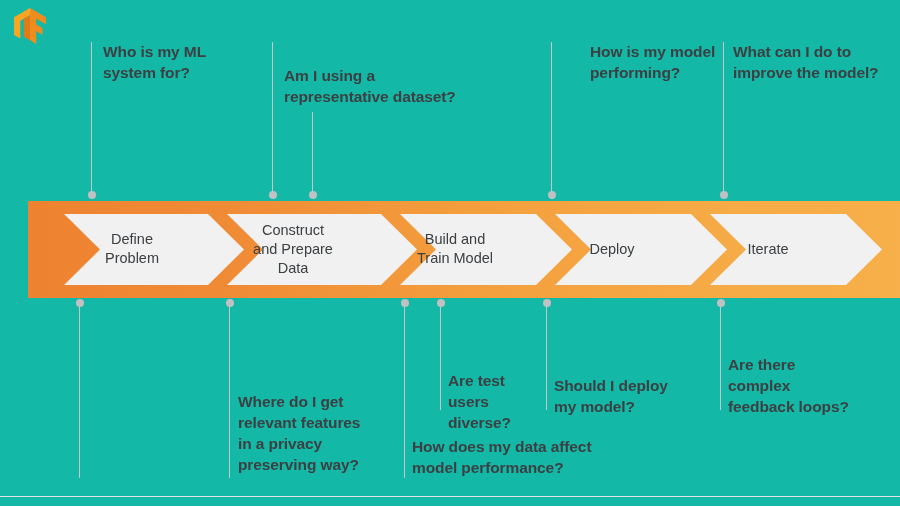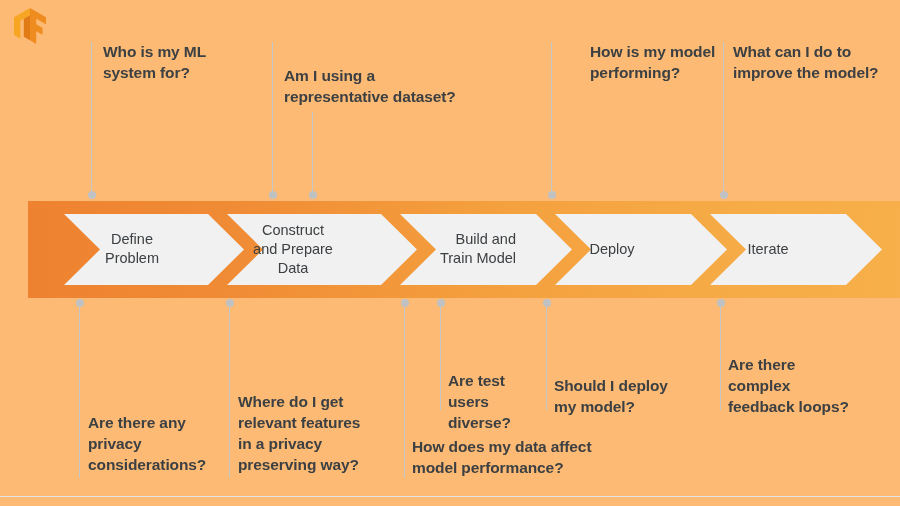--- a/index.html
+++ b/index.html
@@ -15,7 +15,7 @@
     position: relative;
     width: 900px;
     height: 506px;
-    background: #fdba74;
+    background: #14b8a6;
     overflow: hidden;
   }
 

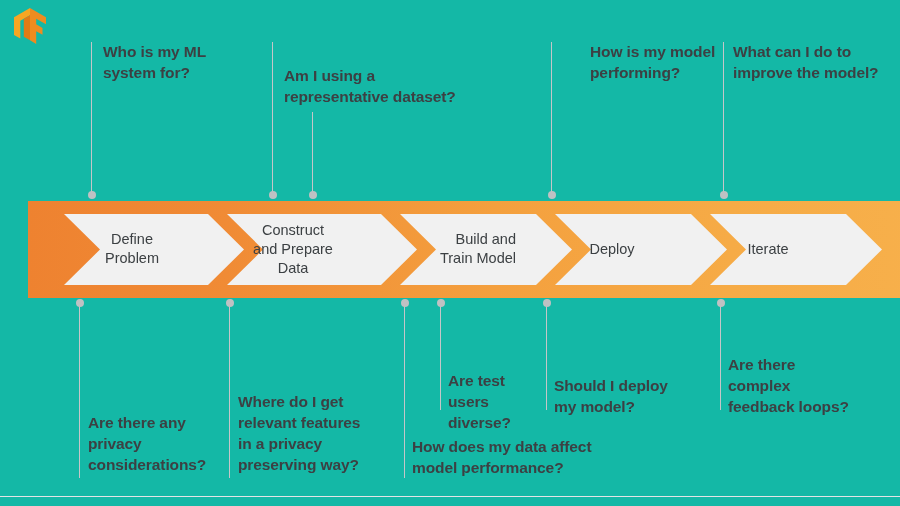--- a/index.html
+++ b/index.html
@@ -163,7 +163,7 @@
 and Prepare
 Data</div>
 
-    <div class="chevron-label" style="left:394px; width:122px; top:29px;text-align:right;">Build and
+    <div class="chevron-label" style="left:394px; width:122px; top:29px;">Build and
 Train Model</div>
 
     <div class="chevron-label" style="left:552px; width:120px; top:39px;">Deploy</div>

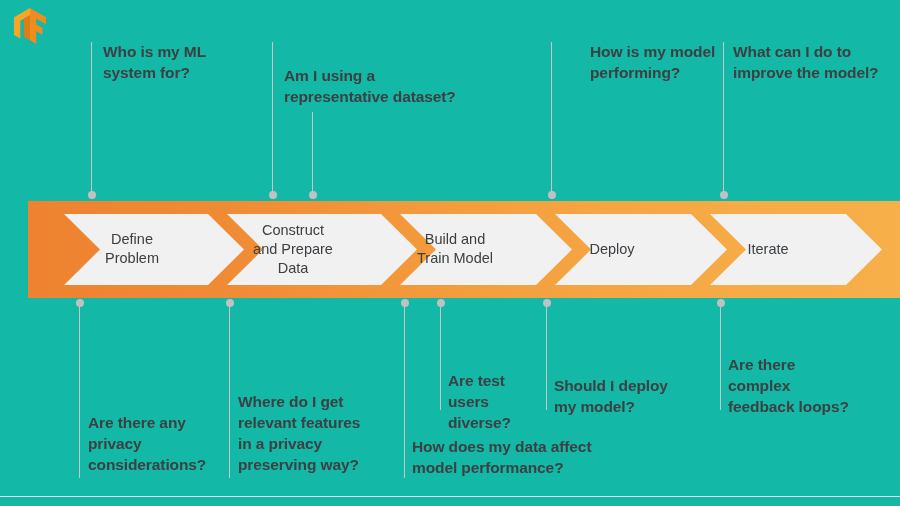--- a/index.html
+++ b/index.html
@@ -190,9 +190,6 @@
     <span class="dot"></span>
   </div>
 
-  <div class="qlabel" style="left:88px; top:412px; width:150px;">Are there any
-privacy
-considerations?</div>
 
   <div class="qlabel" style="left:238px; top:391px; width:165px;">Where do I get
 relevant features

